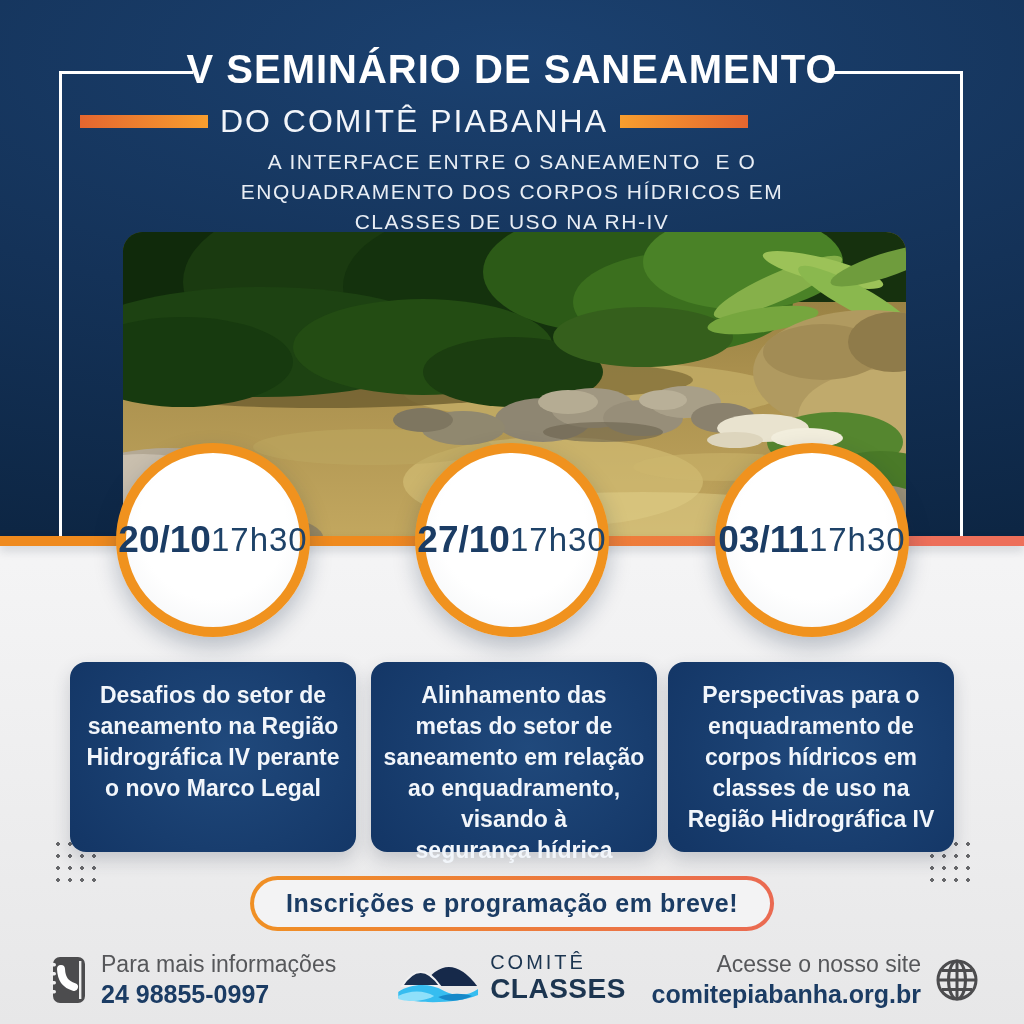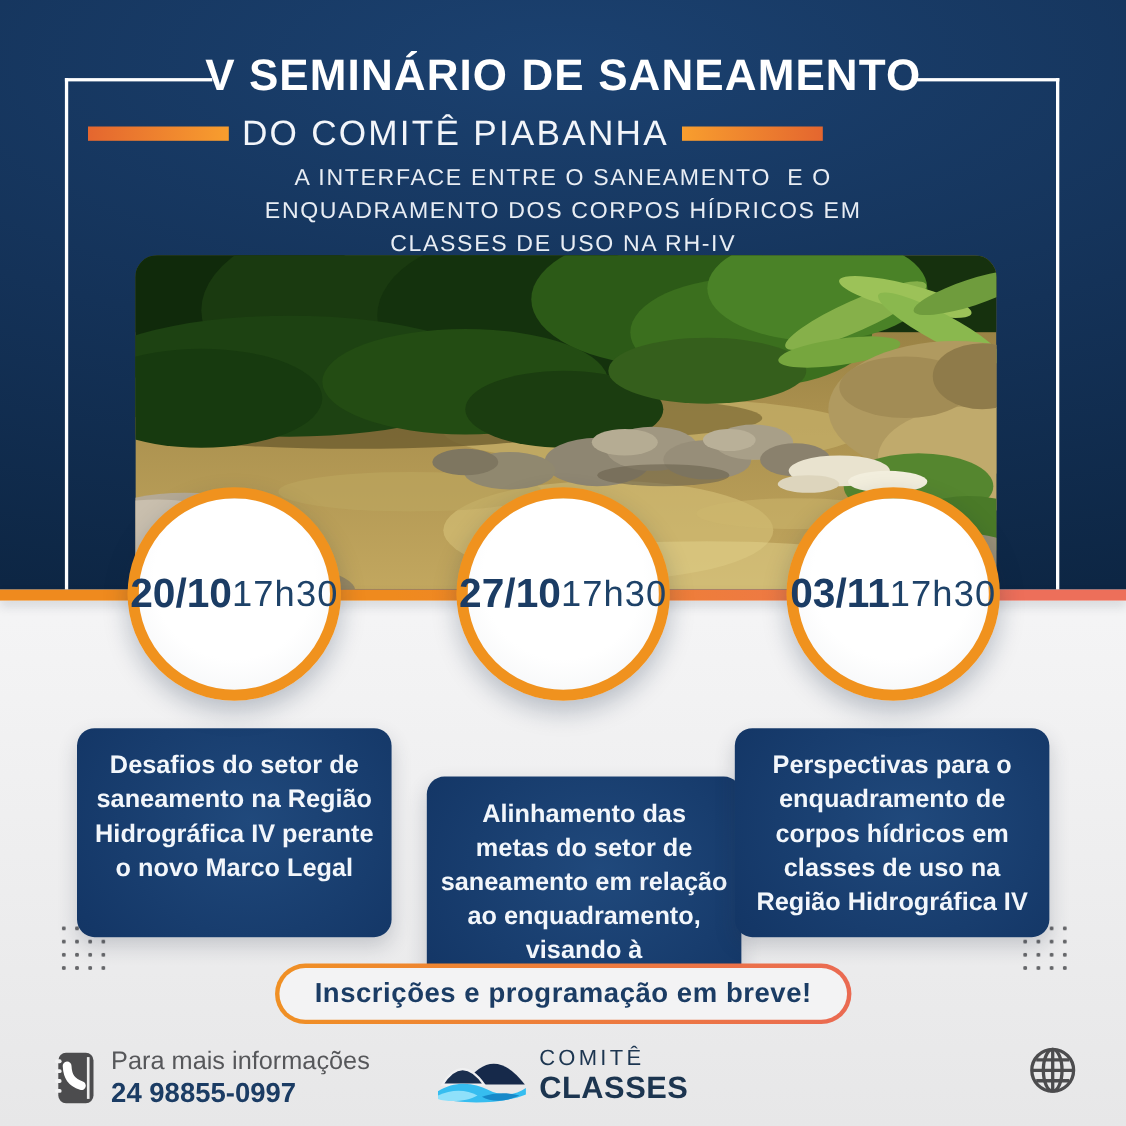--- a/index.html
+++ b/index.html
@@ -67,7 +67,7 @@
     color:#f2f6fb;font-size:23px;font-weight:600;line-height:31px;text-align:center;
     padding-top:18px;box-sizing:border-box;z-index:3;
   }
-  .card1{left:70px;} .card2{left:388px;margin-top:44px;} .card3{left:668px;}
+  .card1{left:70px;} .card2{left:371px;} .card3{left:668px;}
   
   .dot-grid{
     position:absolute;width:46px;height:46px;z-index:2;

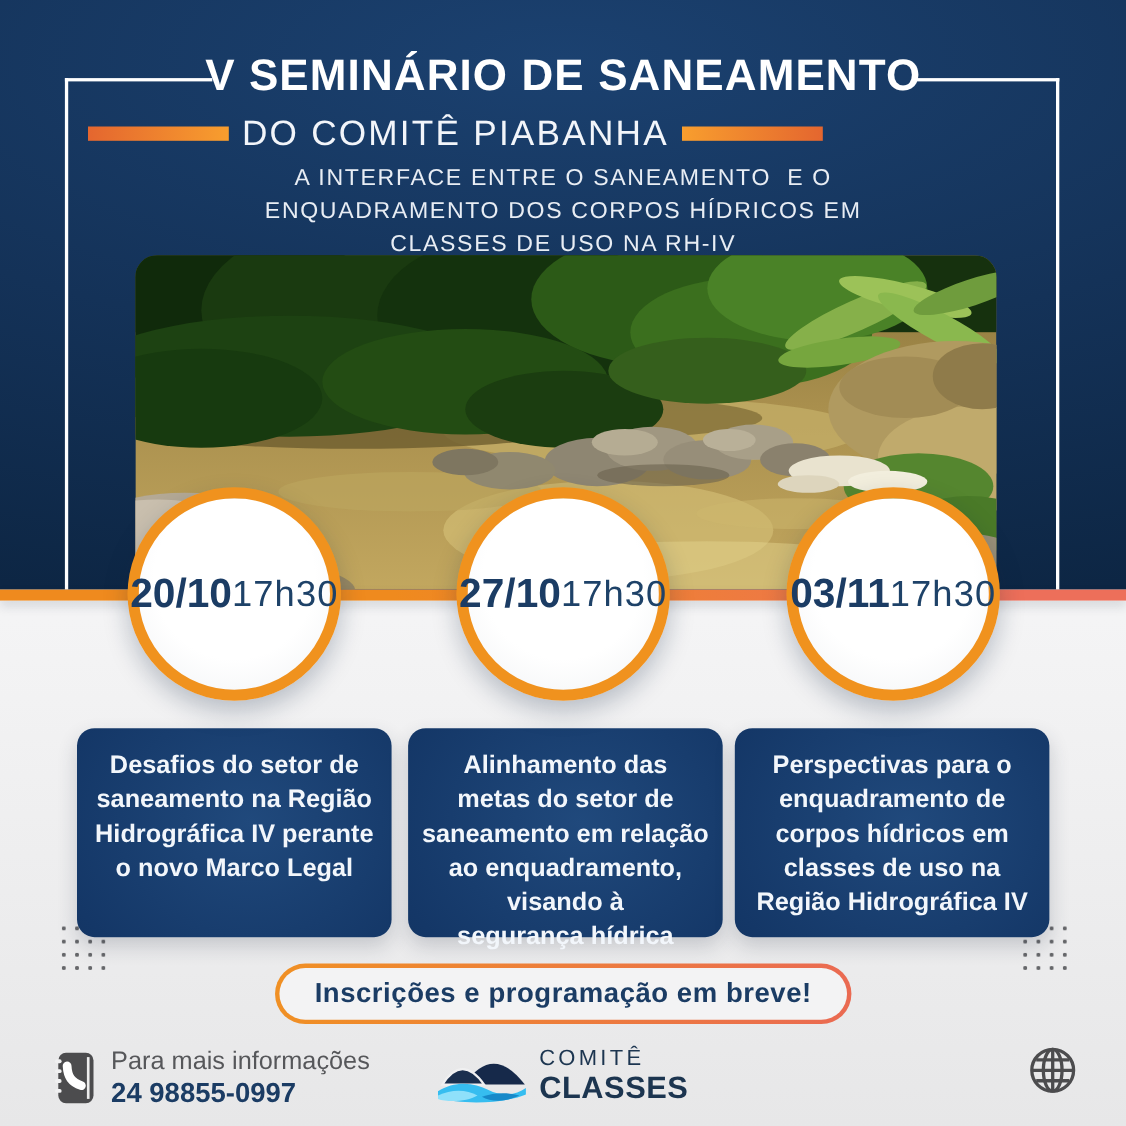--- a/index.html
+++ b/index.html
@@ -268,6 +268,10 @@
   </div>
 
   <div class="footer-right">
+    <div class="right-text">
+      <div class="f-label">Acesse o nosso site</div>
+      <div class="f-strong">comitepiabanha.org.br</div>
+    </div>
     <svg width="46" height="46" viewBox="0 0 46 46">
       <g stroke="#4c4c4e" stroke-width="3" fill="none">
         <circle cx="23" cy="23" r="19"></circle>

